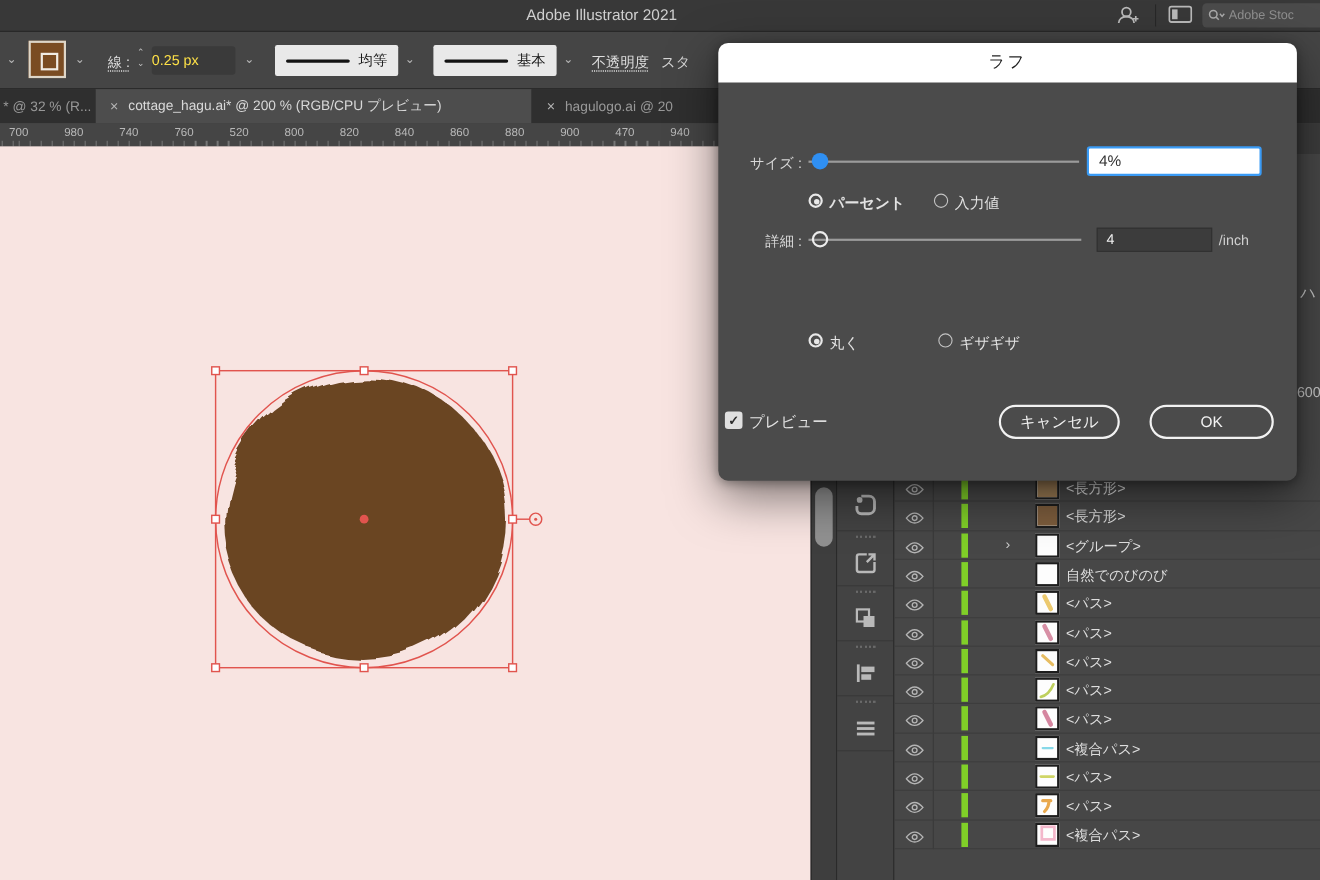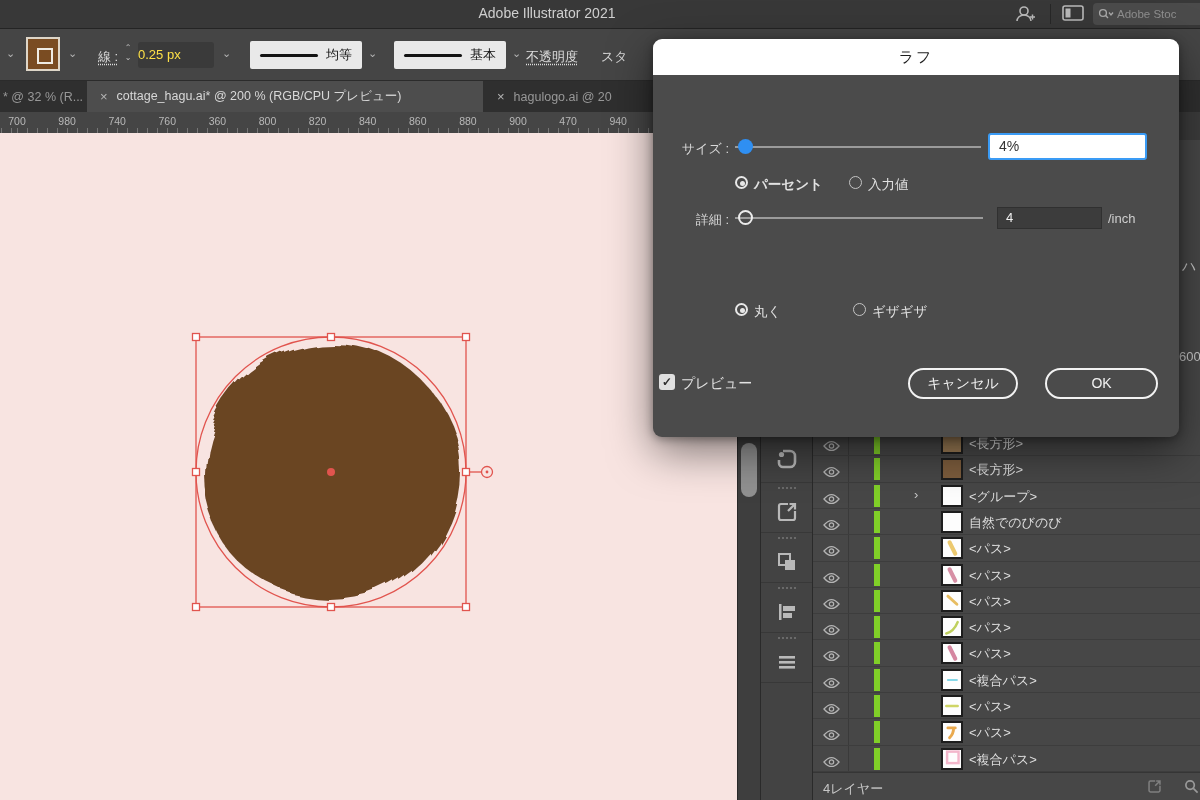--- a/index.html
+++ b/index.html
@@ -157,7 +157,7 @@
     </div>
     <span class="abs chev" style="left:512px;top:18px;">⌄</span>
 
-    <span class="abs tool-label" style="left:526px;top:19px;text-align:right;">不透明度</span>
+    <span class="abs tool-label" style="left:538px;top:19px;text-align:right;">不透明度</span>
     <span class="abs" style="left:601px;top:19px;color:#d6d6d6;font-size:13px;">スタ</span>
   </div>
 

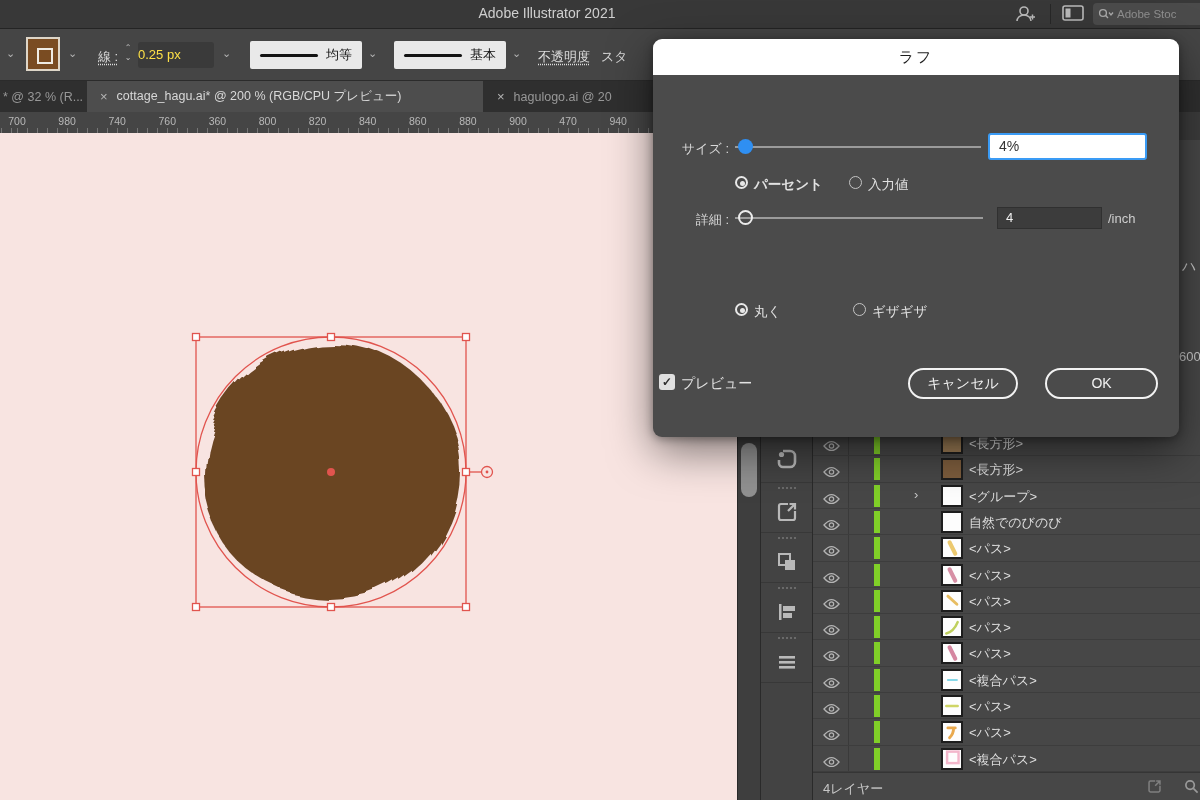--- a/index.html
+++ b/index.html
@@ -180,7 +180,7 @@
       <span class="ruler-num" style="left: 67.1px;">980</span>
       <span class="ruler-num" style="left: 117.2px;">740</span>
       <span class="ruler-num" style="left: 167.3px;">760</span>
-      <span class="ruler-num" style="left: 217.4px;">360</span>
+      <span class="ruler-num" style="left: 217.4px;">520</span>
       <span class="ruler-num" style="left: 267.5px;">800</span>
       <span class="ruler-num" style="left: 317.6px;">820</span>
       <span class="ruler-num" style="left: 367.7px;">840</span>

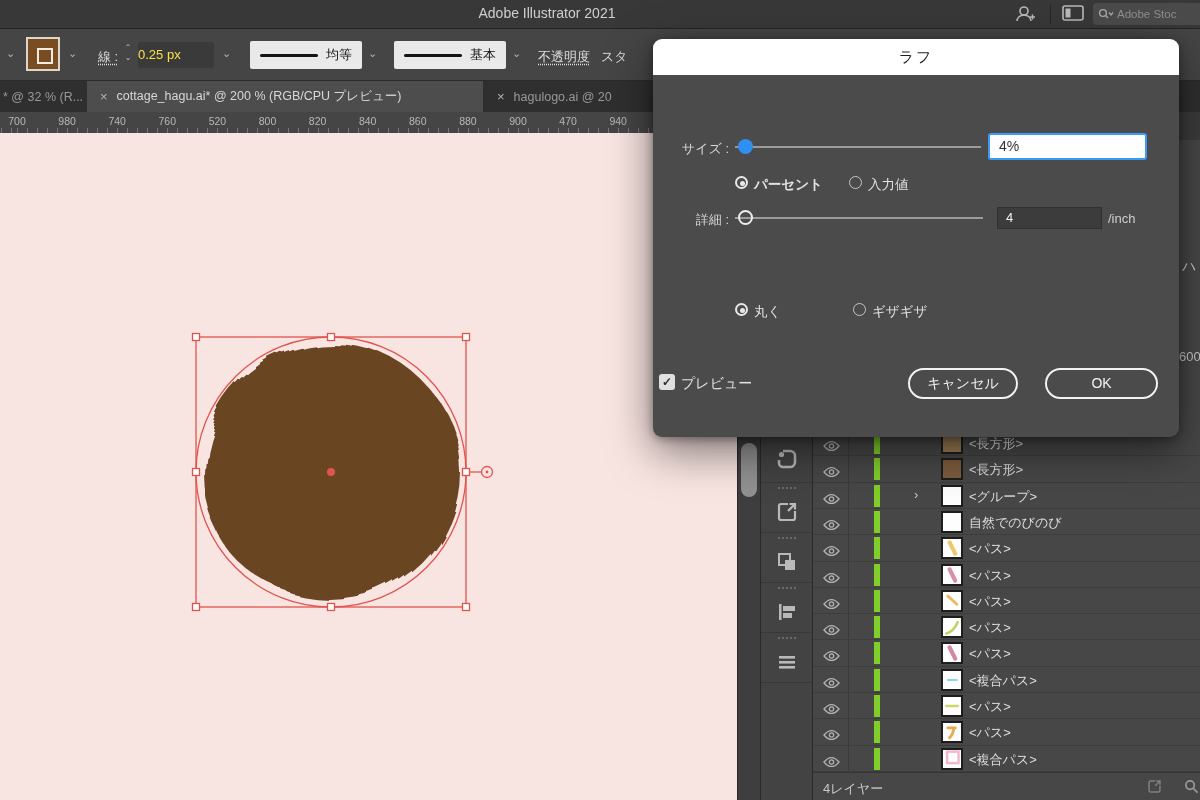--- a/index.html
+++ b/index.html
@@ -443,21 +443,6 @@
           <span class="lname">&lt;複合パス&gt;</span>
         </div>
       </div>
-    <div class="abs" id="layers-footer">
-      <span id="layer-count">4レイヤー</span>
-      <span class="abs foot-icon" style="left:334px;">
-        <svg width="15" height="15" viewBox="0 0 22 22">
-            <path d="M12 3 h-7 a2 2 0 0 0 -2 2 v12 a2 2 0 0 0 2 2 h12 a2 2 0 0 0 2 -2 v-7" fill="none" stroke="#808080" stroke-width="2.2"></path>
-            <path d="M12 10 L19 3 M13.5 3 H19 V8.5" fill="none" stroke="#808080" stroke-width="2.2"></path>
-          </svg>
-      </span>
-      <span class="abs foot-icon" style="left:371px;">
-        <svg width="15" height="15" viewBox="0 0 16 16">
-            <circle cx="6.5" cy="6.5" r="4.5" fill="none" stroke="#9a9a9a" stroke-width="1.8"></circle>
-            <path d="M10 10 L14.5 14.5" stroke="#9a9a9a" stroke-width="1.8"></path>
-          </svg>
-      </span>
-    </div>
   </div>
 
   <div class="abs" id="dialog">

